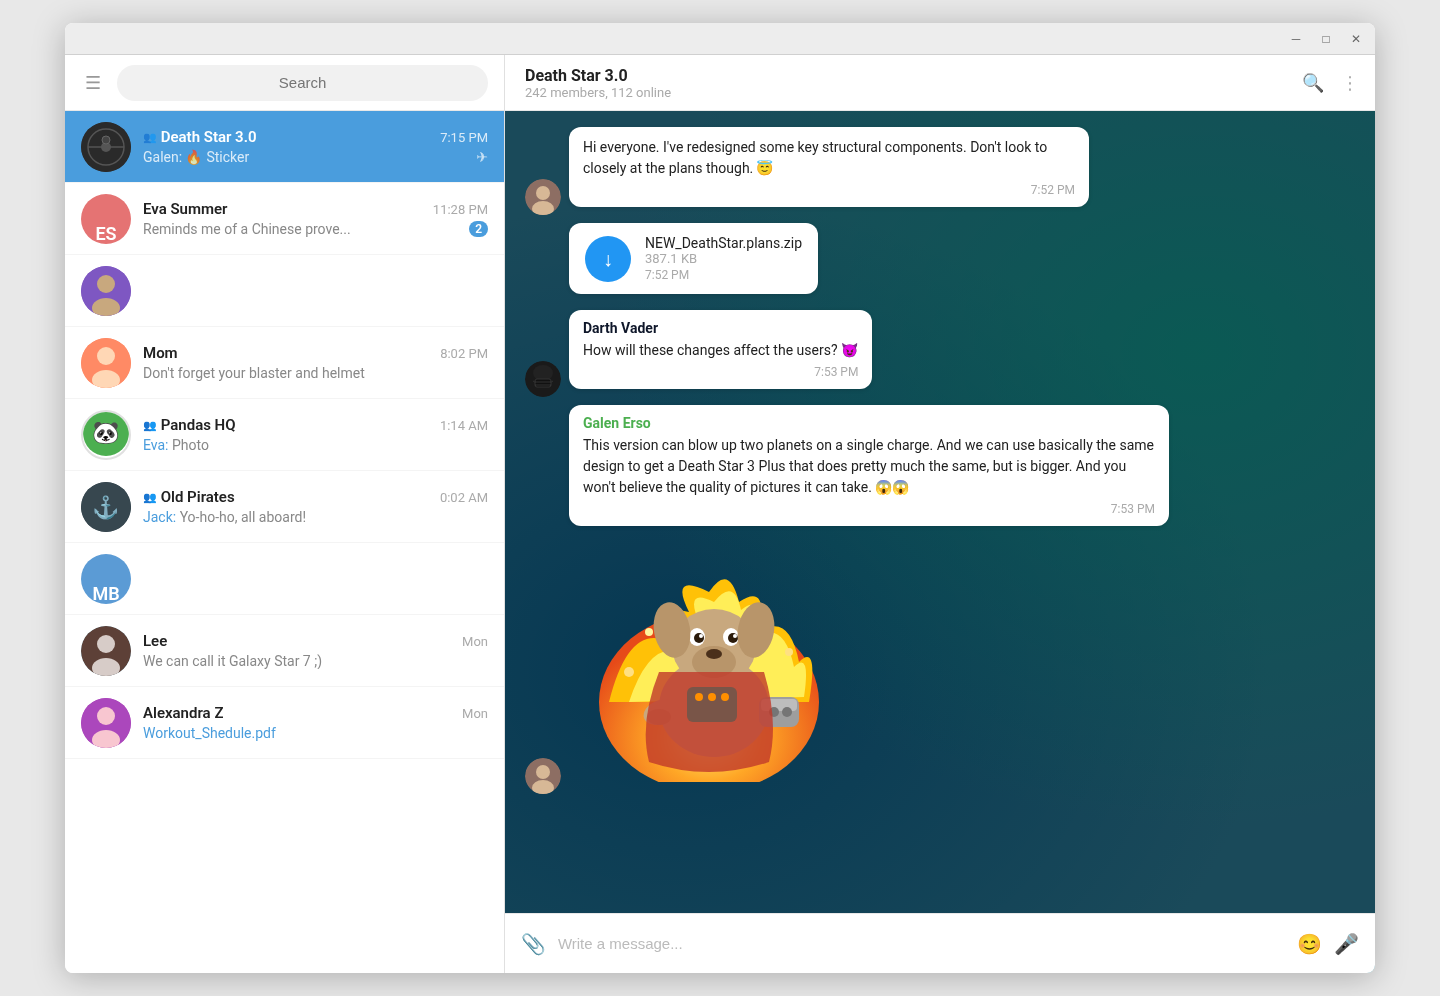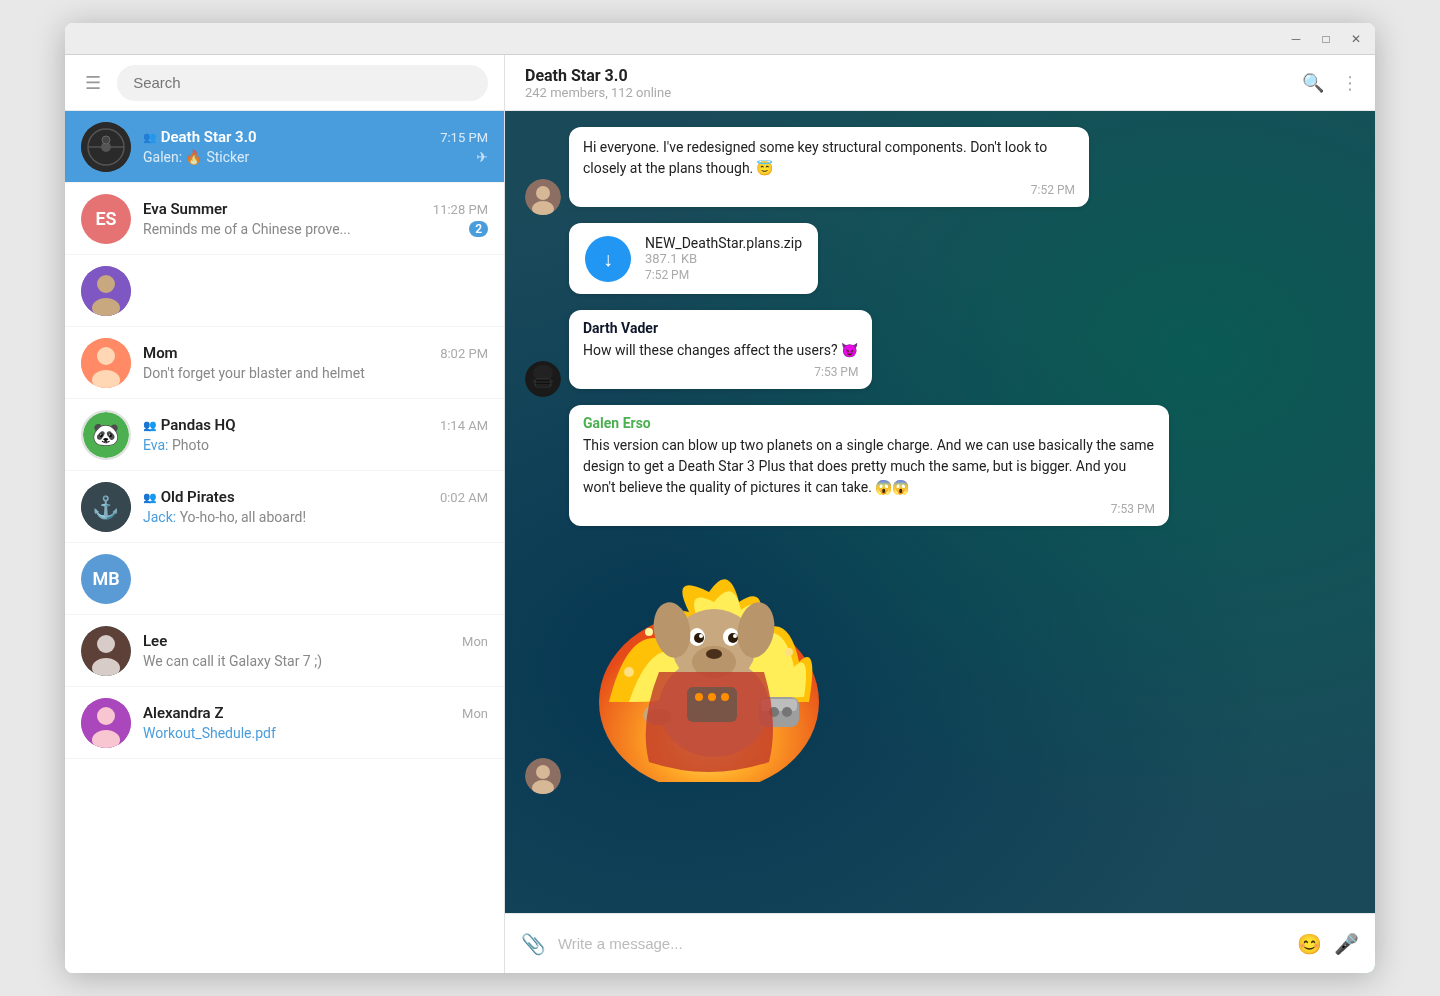--- a/index.html
+++ b/index.html
@@ -71,6 +71,7 @@
       font-size: 15px;
       color: #737373;
       outline: none;
+      text-align: center;
     }
 
     .chat-list { overflow-y: auto; flex: 1; }

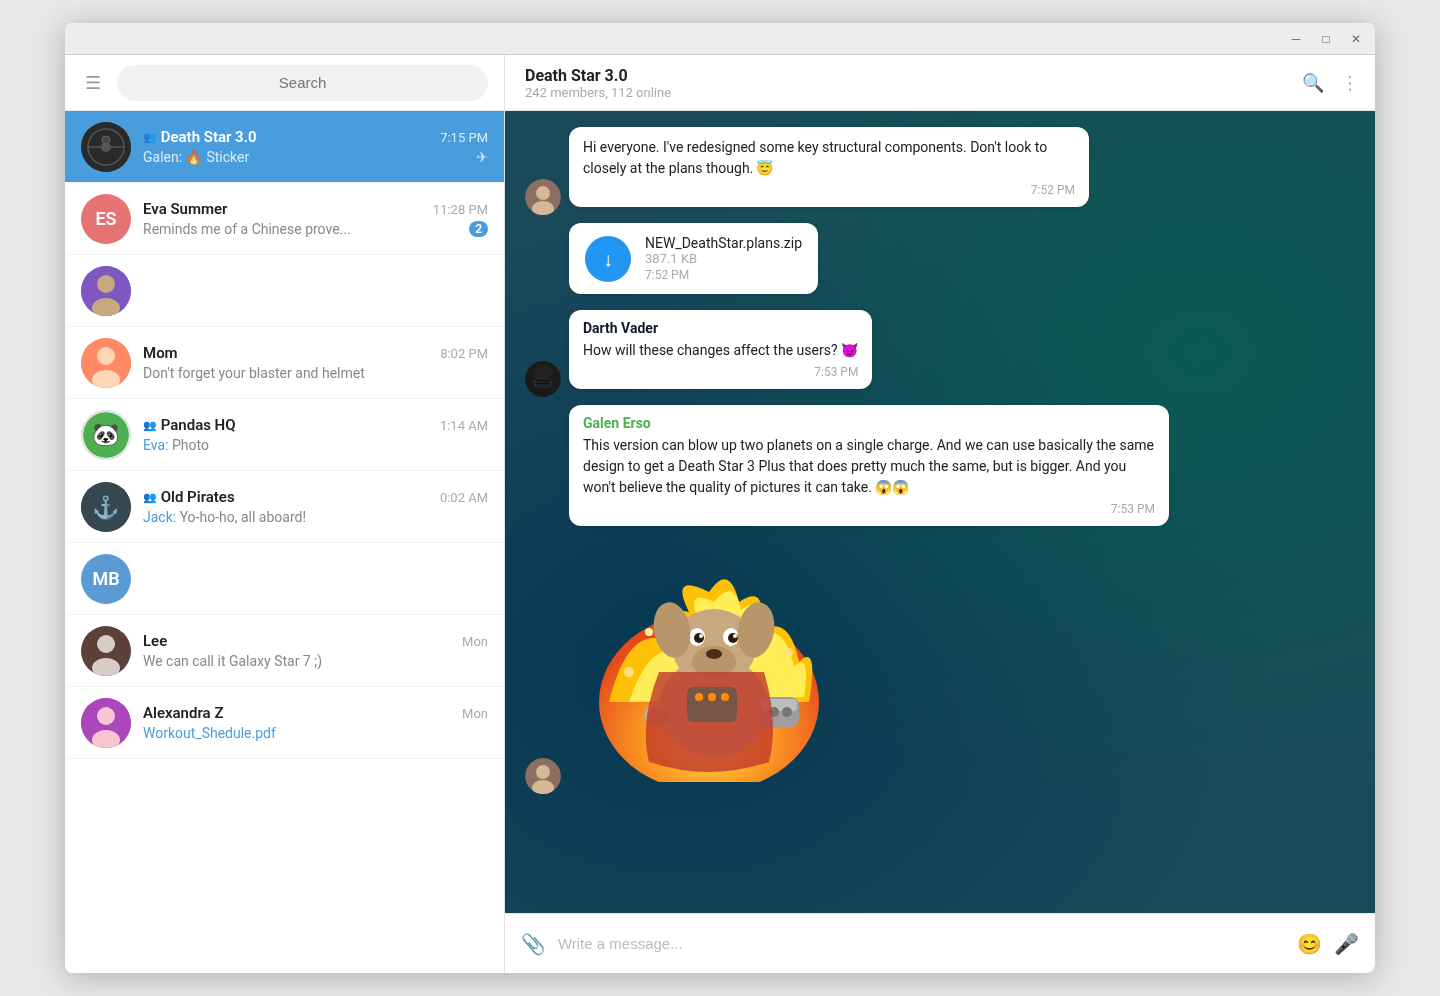--- a/index.html
+++ b/index.html
@@ -95,7 +95,7 @@
       border-radius: 50%;
       flex-shrink: 0;
       display: flex;
-      align-items: center;
+      align-items: flex-end;
       justify-content: center;
       font-size: 18px;
       font-weight: 600;

